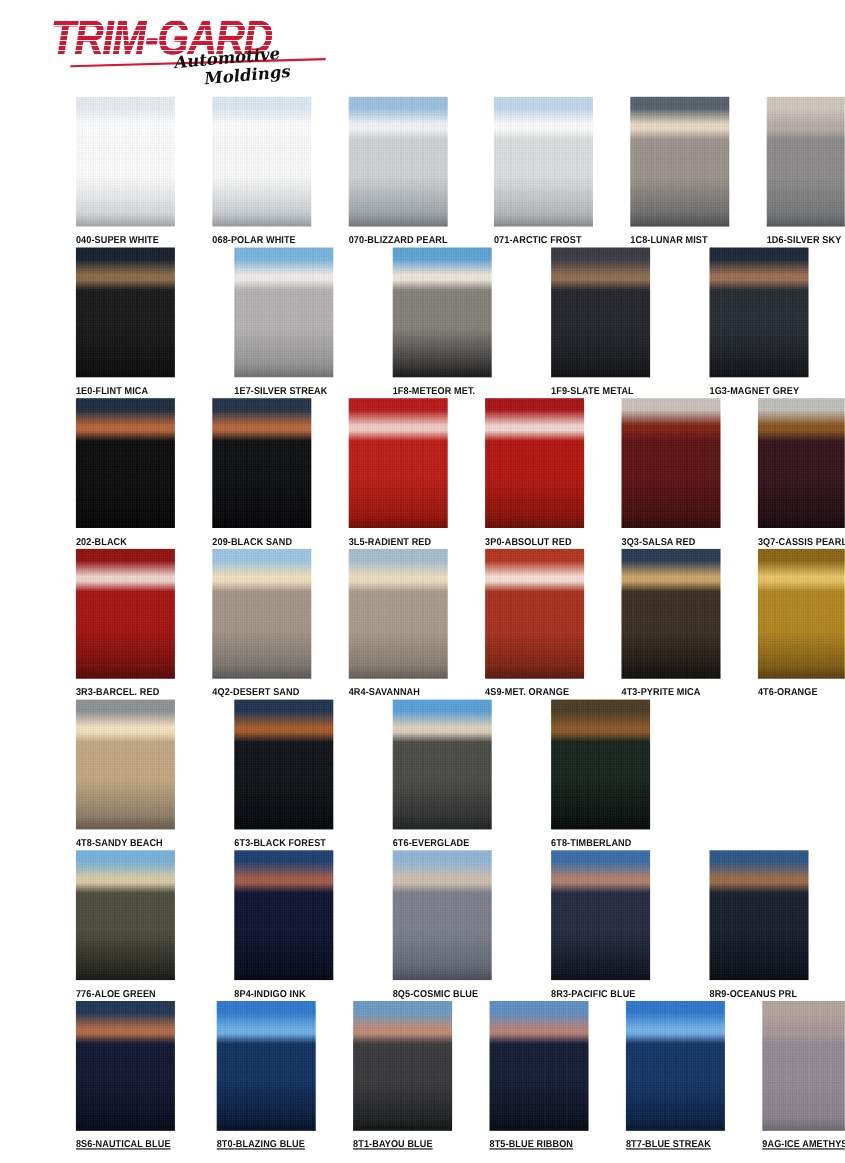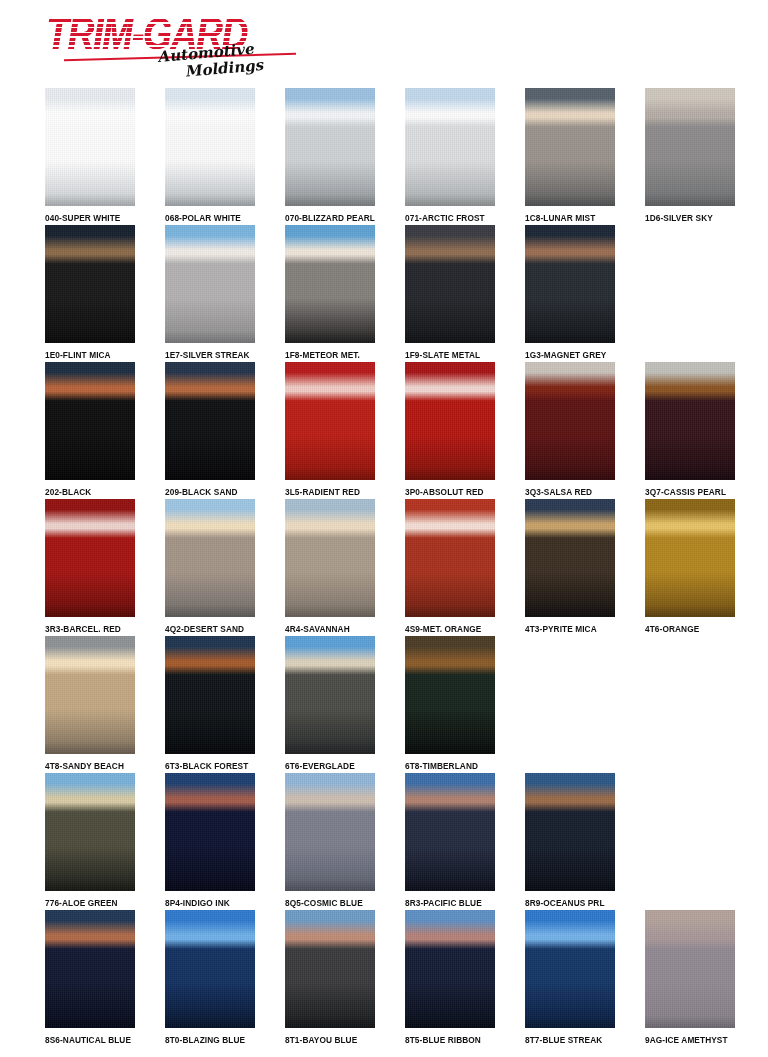--- a/index.html
+++ b/index.html
@@ -105,6 +105,7 @@
     display: flex;
     flex-direction: column;
     align-items: flex-start;
+    margin-left: 24px;
   }
   .cell:first-child { padding-left: 45px; width: 155px; }
 

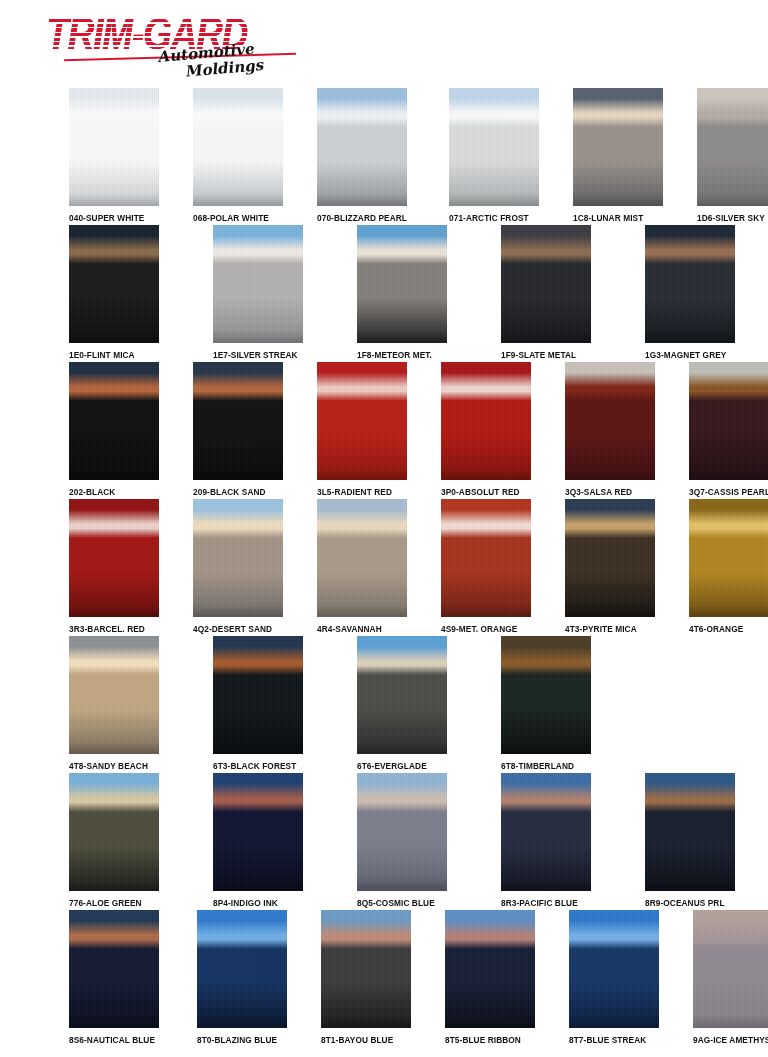--- a/index.html
+++ b/index.html
@@ -97,7 +97,7 @@
     width: 768px;
     height: 137px;
   }
-  .row:last-child { height: 142px; }
+  .row:last-child { height: 142px; text-decoration: underline; }
 
   .cell {
     width: 120px;

